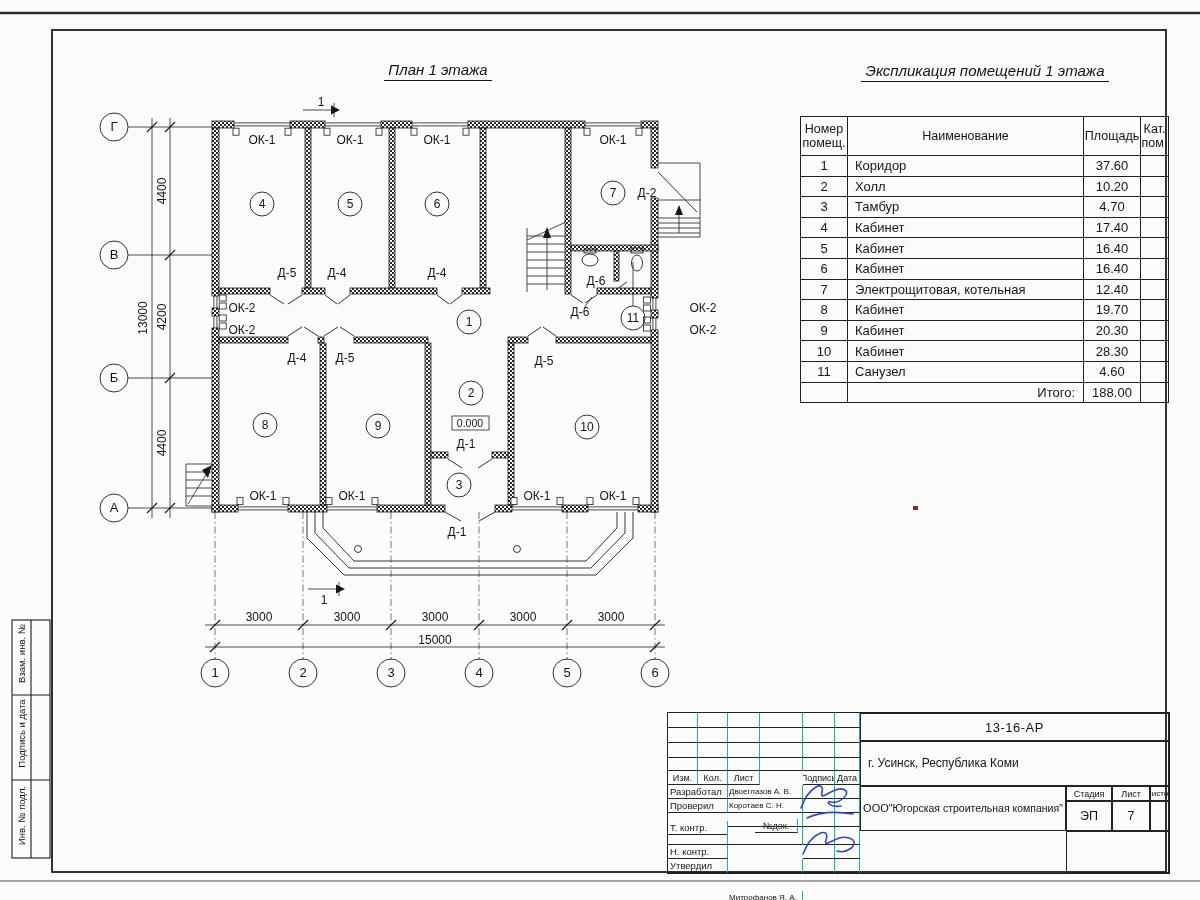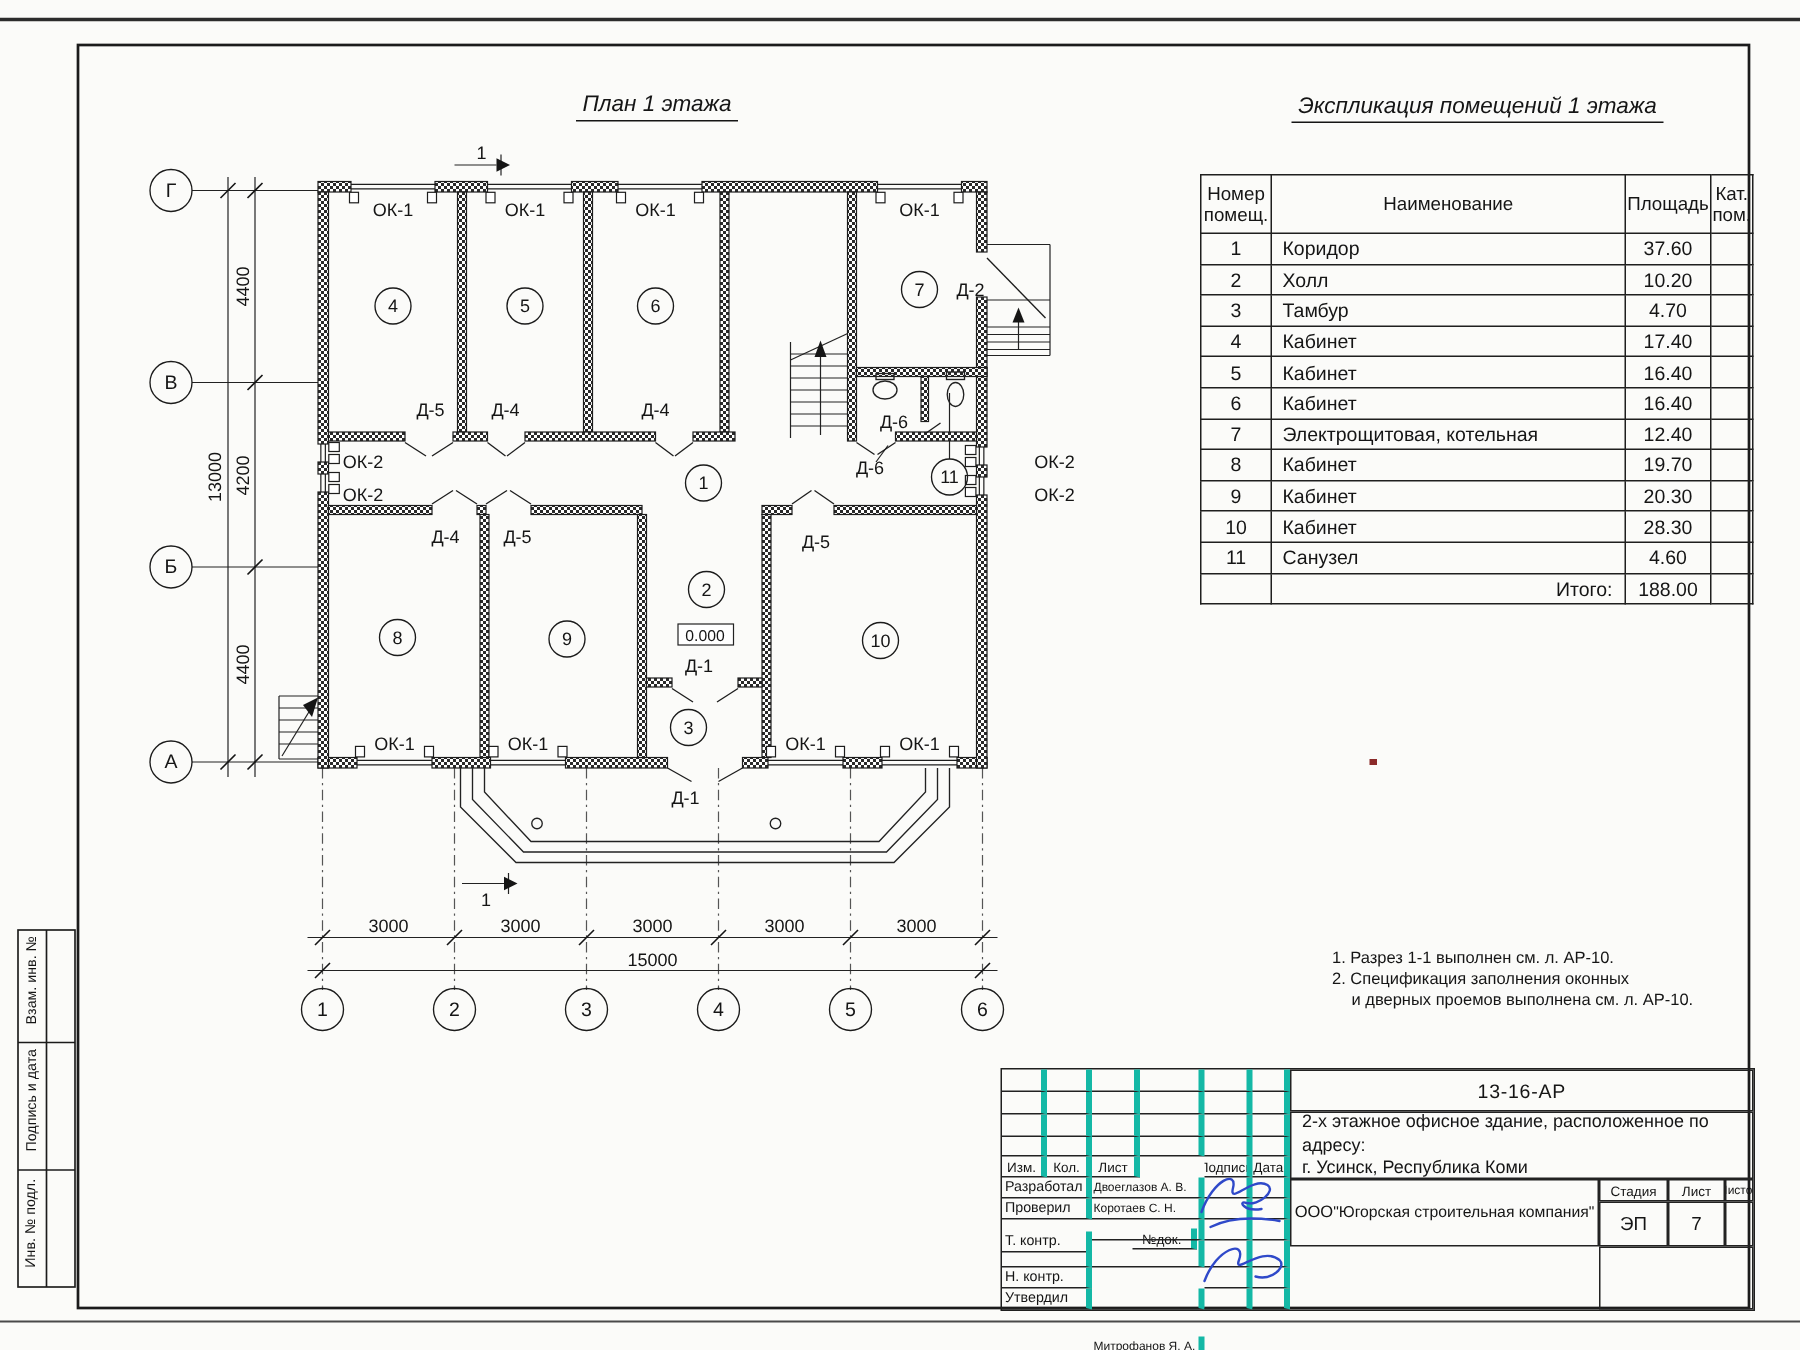--- a/index.html
+++ b/index.html
@@ -448,11 +448,6 @@
     </tfoot>
   </table>
 
-  <div class="notes">
-    <div>1. Разрез 1-1 выполнен см. л. АР-10.</div>
-    <div>2. Спецификация заполнения оконных</div>
-    <div class="ind">и дверных проемов выполнена см. л. АР-10.</div>
-  </div>
 
   <div class="tb">
     <div id="tb-left" style="position:absolute;left:0;top:0;width:192px;height:160px;">

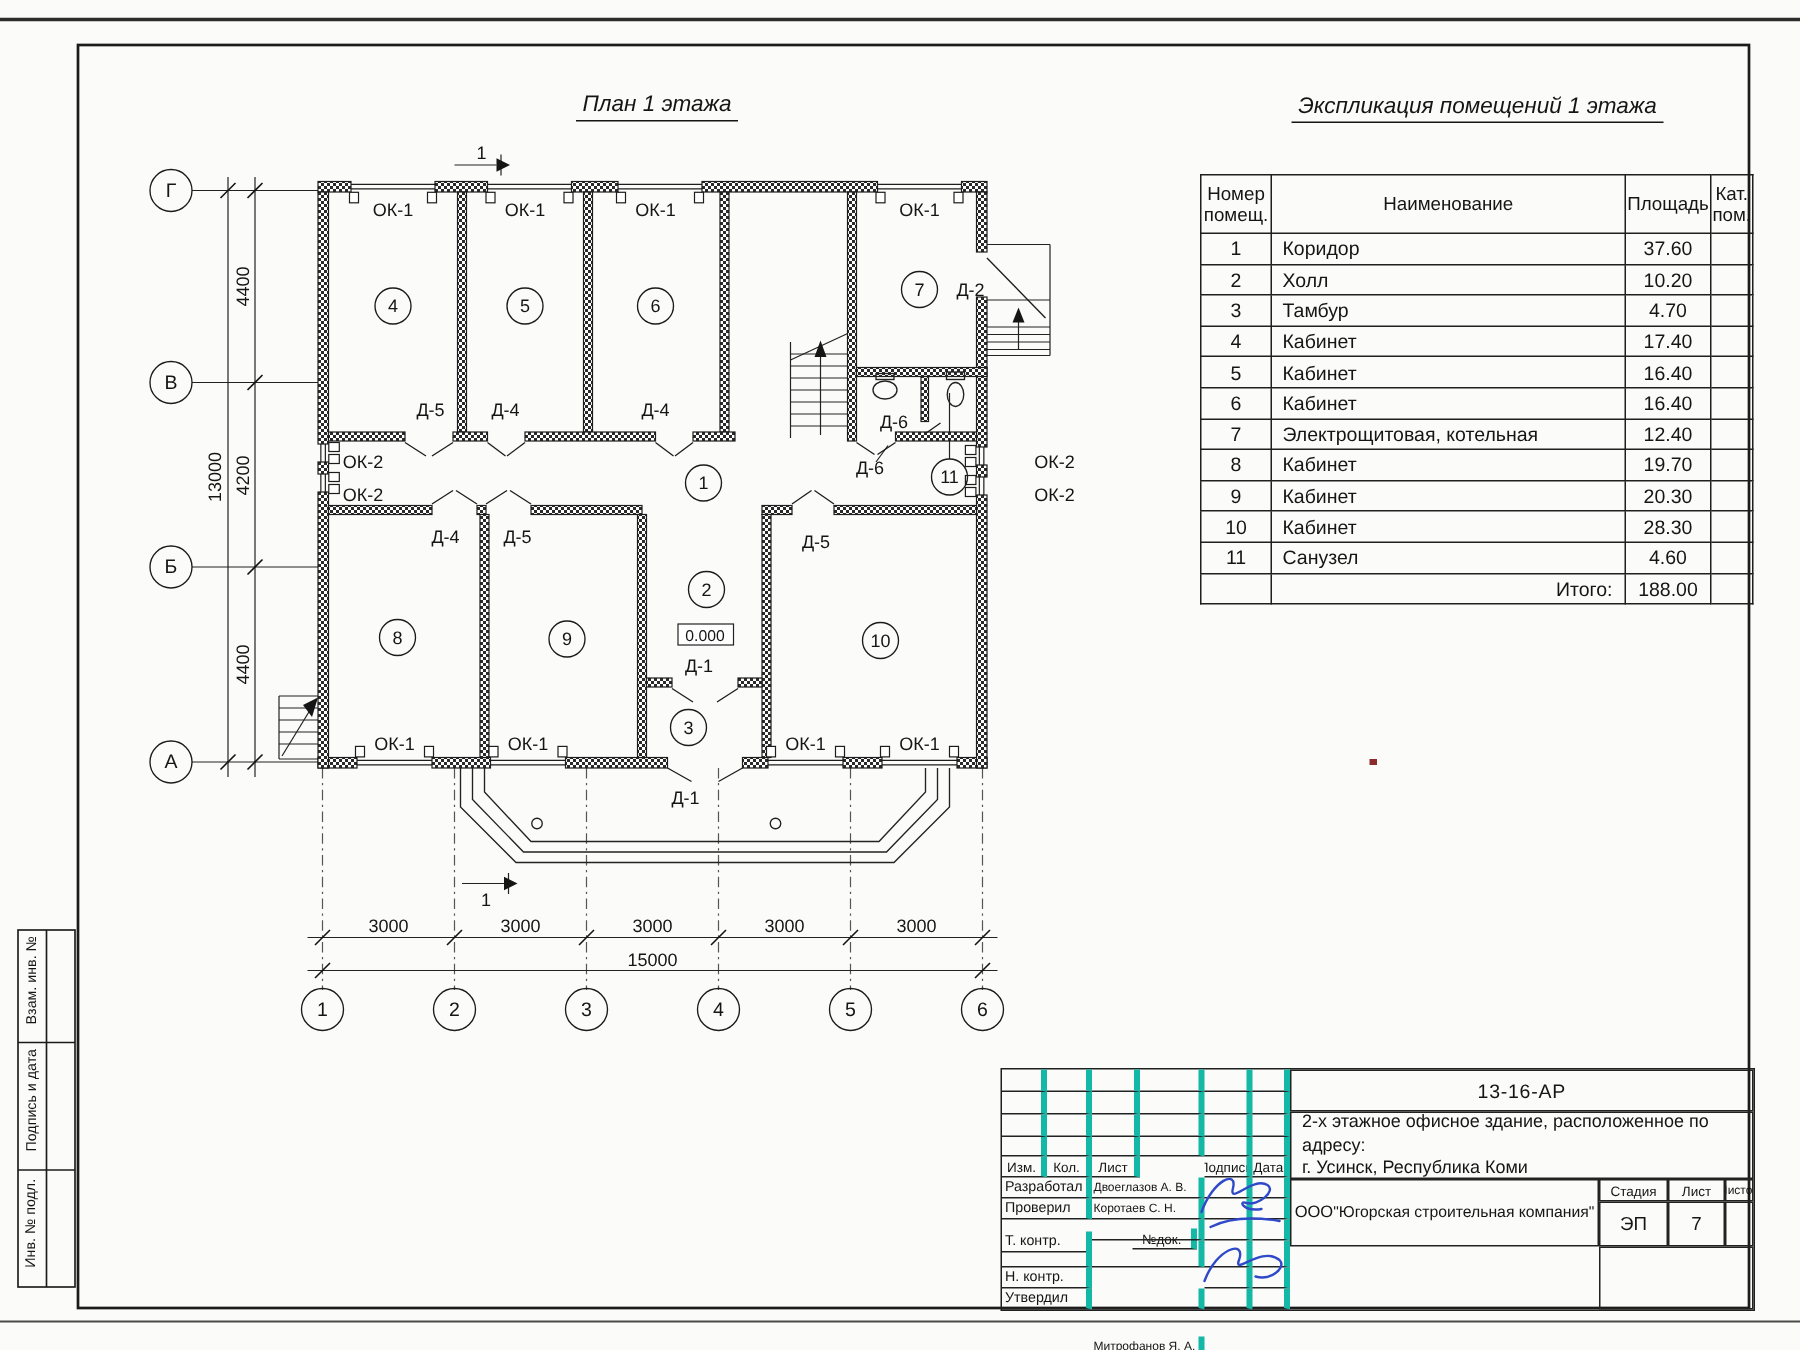--- a/index.html
+++ b/index.html
@@ -508,7 +508,6 @@
       </div>
     <div class="abs" style="left:192px;top:0;width:309px;height:28px;font-size:13px;letter-spacing:.5px;">13-16-АР</div>
     <div class="abs" style="left:192px;top:28px;width:309px;height:45px;flex-direction:column;align-items:flex-start;justify-content:center;padding-left:7px;font-size:12px;line-height:1.3;">
-      <div>2-х этажное офисное здание, расположенное по адресу:</div>
       <div>г. Усинск, Республика Коми</div>
     </div>
     <div class="abs" style="left:192px;top:73px;width:206px;height:45px;flex-direction:row;font-size:11px;line-height:1.3;">

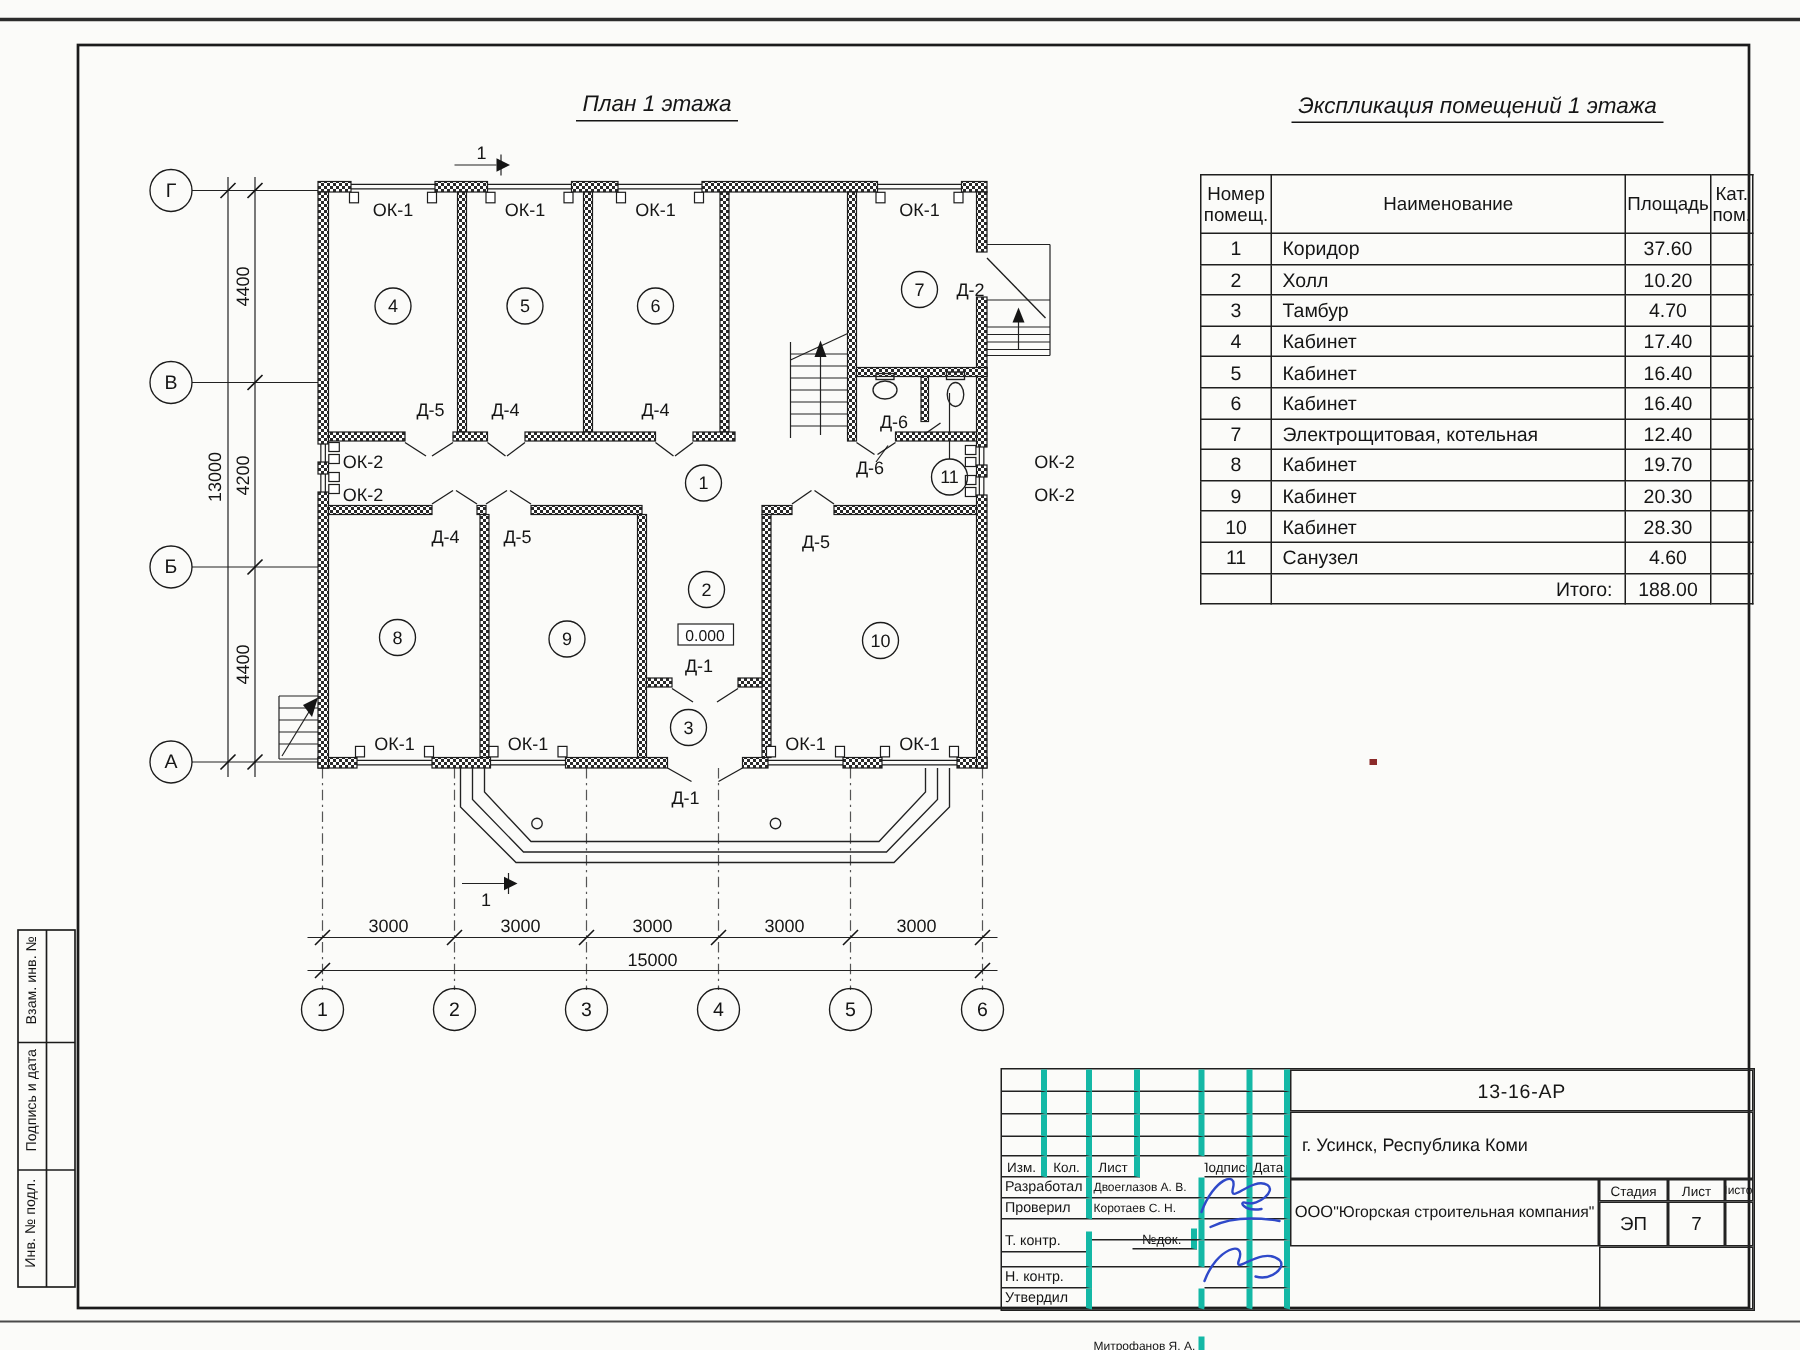--- a/index.html
+++ b/index.html
@@ -26,7 +26,7 @@
       border:1.6px solid #1f1f1f;box-sizing:content-box;font-size:10px;}
   .tb .abs{position:absolute;box-sizing:border-box;border:1px solid #222;
            display:flex;align-items:center;justify-content:center;overflow:hidden;}
-  .tbc{position:absolute;box-sizing:border-box;border-right:4px solid #14b8a6;border-bottom:1px solid #222;
+  .tbc{position:absolute;box-sizing:border-box;border-right:1px solid #14b8a6;border-bottom:1px solid #222;
        display:flex;align-items:center;justify-content:center;font-size:9px;
        overflow:hidden;white-space:nowrap;text-align:center;}
   .role{justify-content:flex-start!important;padding-left:2px;font-size:9.5px!important;}

